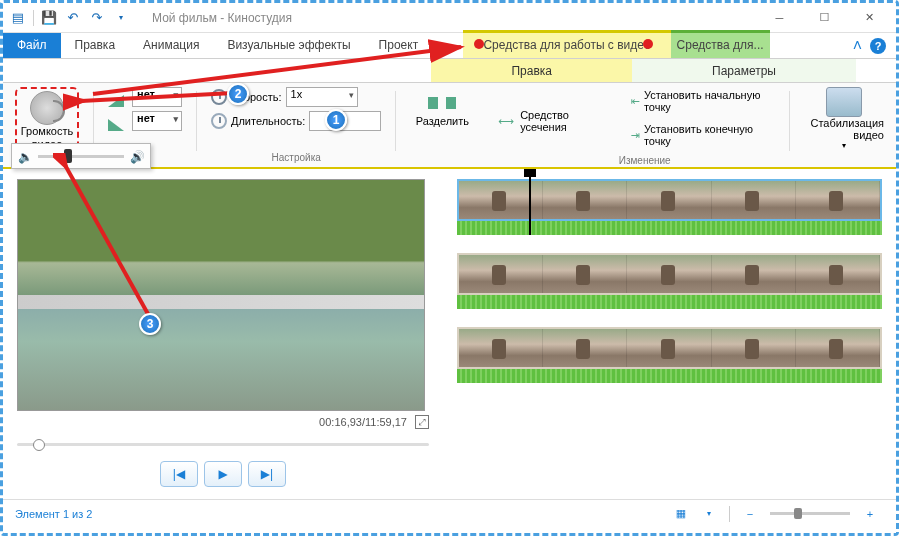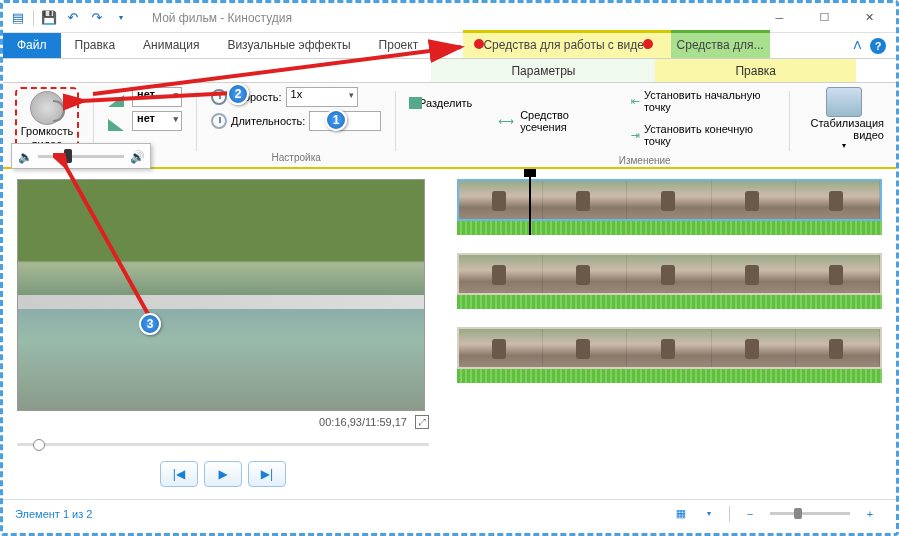--- a/index.html
+++ b/index.html
@@ -136,8 +136,8 @@
 
 <div class="subtabs">
   <div class="subtab-spacer"></div>
+  <div class="subtab yellow">Правка</div>
   <div class="subtab green">Параметры</div>
-  <div class="subtab yellow">Правка</div>
   <div style="width:40px;"></div>
 </div>
 

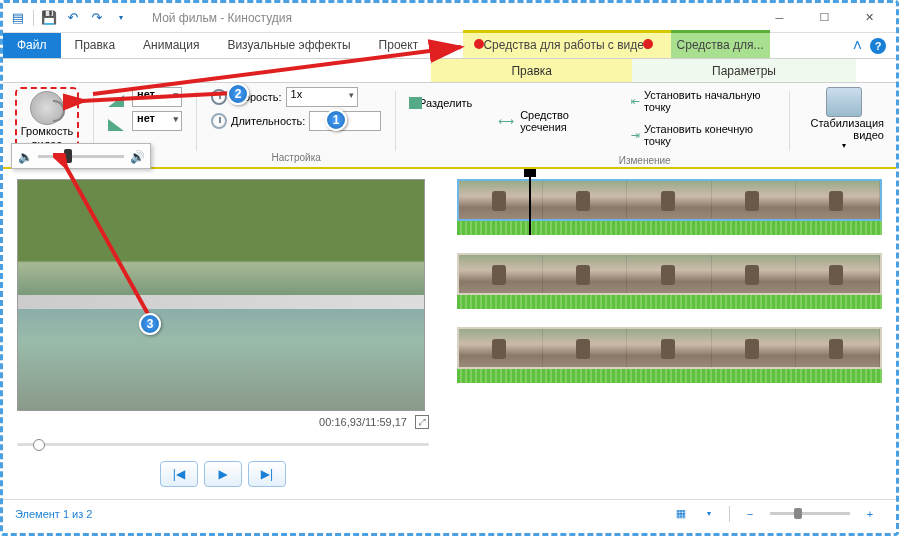--- a/index.html
+++ b/index.html
@@ -48,7 +48,7 @@
 .speed-icon { width: 16px; height: 16px; border-radius: 50%; border: 2px solid #789; position: relative; }
 .speed-icon::after { content:""; position:absolute; left:6px; top:2px; width:2px; height:6px; background:#789; }
 .input-box { width: 72px; height: 20px; border: 1px solid #aaa; background: #fff; font-size: 11px; padding: 0 4px; }
-.split-btn { display: flex; flex-direction: row; align-items: center; width: 64px; padding: 4px 2px; font-size: 11px; cursor: pointer; text-align: center; justify-content: center; }
+.split-btn { display: flex; flex-direction: column; align-items: center; width: 64px; padding: 4px 2px; font-size: 11px; cursor: pointer; text-align: center; justify-content: center; }
 .split-icon { width: 28px; height: 24px; position: relative; }
 .split-icon::before { content:""; position:absolute; left:0; top:6px; width:10px; height:12px; background:#5a8; }
 .split-icon::after { content:""; position:absolute; right:0; top:6px; width:10px; height:12px; background:#5a8; }

